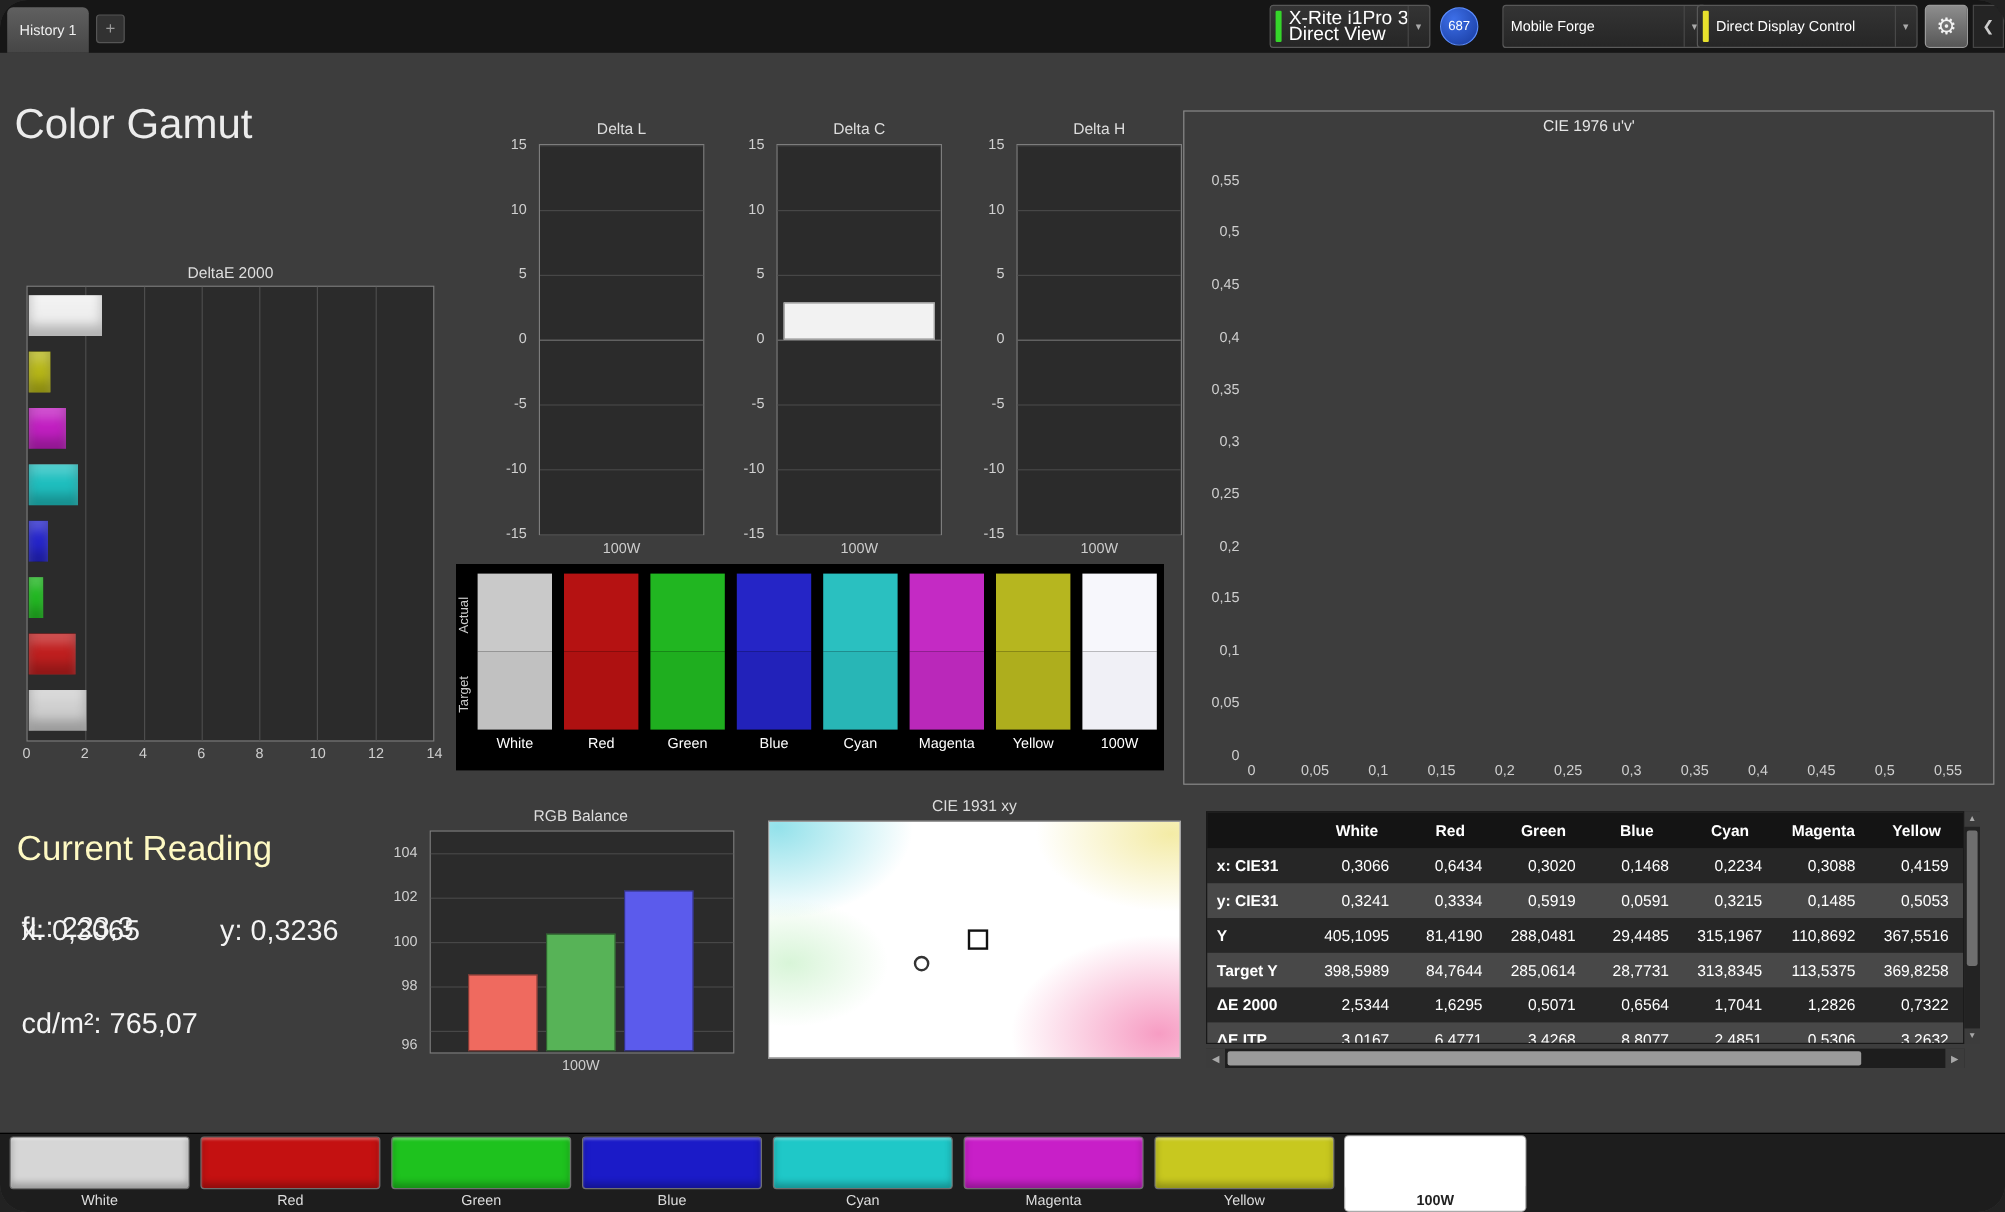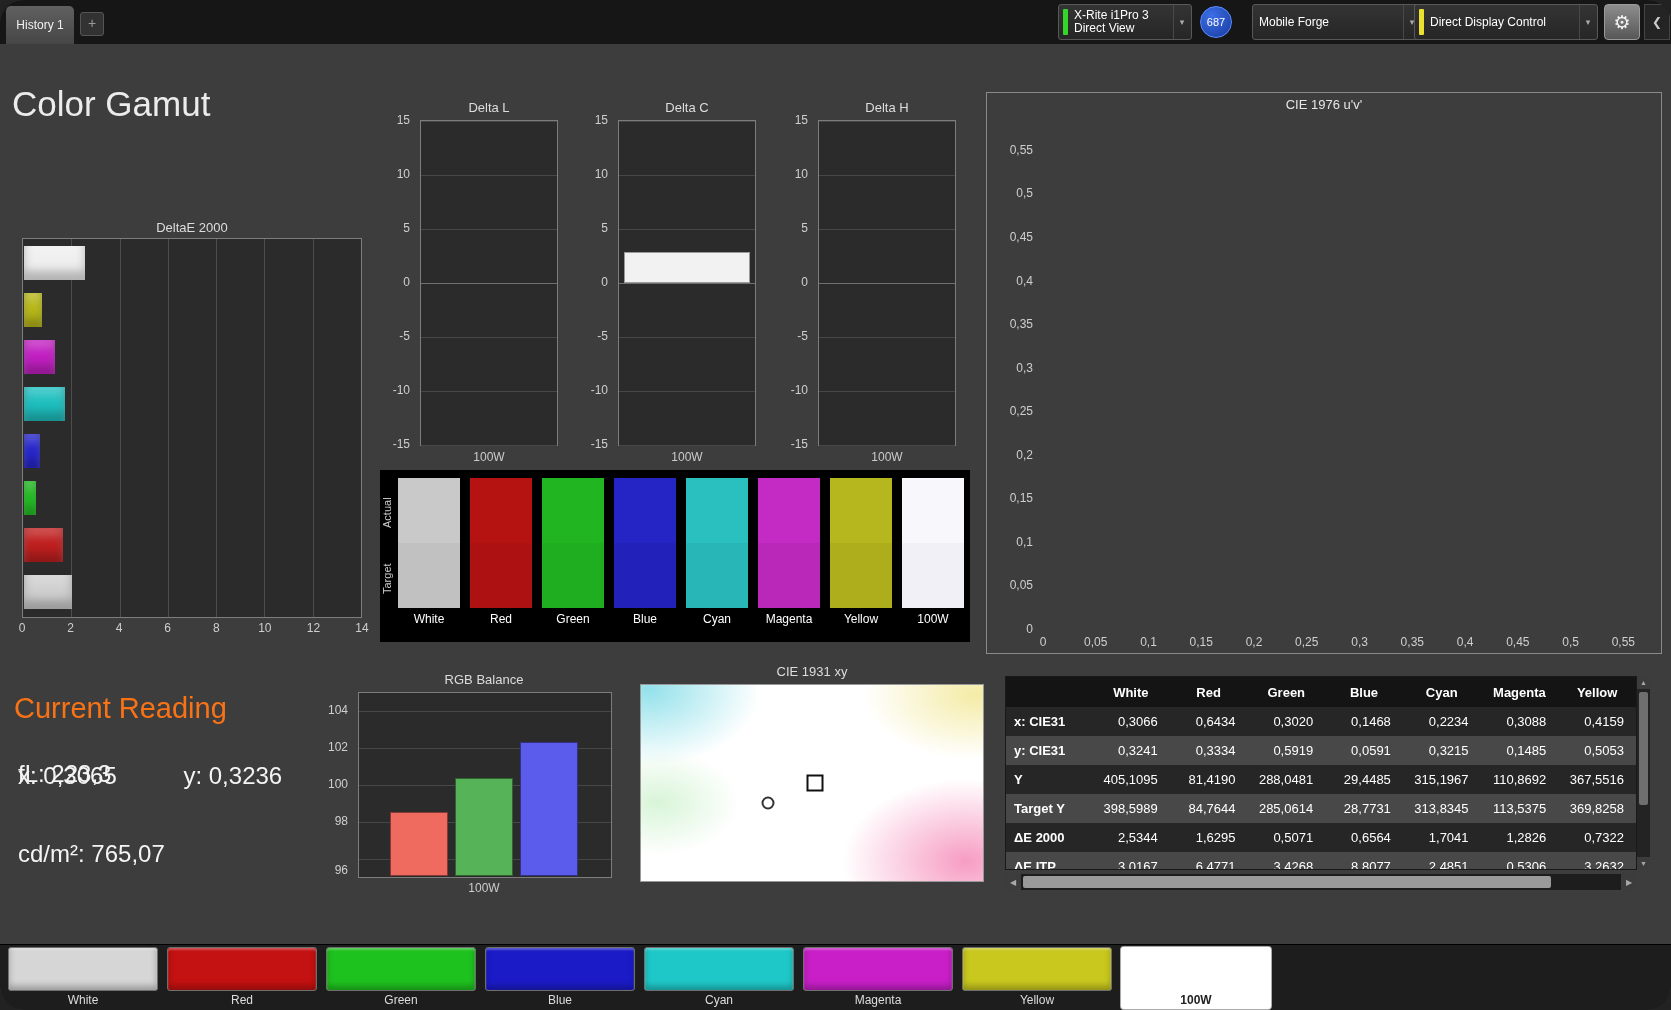--- a/index.html
+++ b/index.html
@@ -15,7 +15,7 @@
   .dd{position:absolute;top:4px;height:36px;background:linear-gradient(#343434,#262626);border:1px solid #585858;
     border-radius:3px;display:flex;align-items:center;color:#fff;box-sizing:border-box;}
   .dd-ind{width:5px;height:26px;margin-left:4px;border-radius:1px;background:#555;}
-  .dd-text{flex:1;padding:0 4px 0 6px;font-size:12px;line-height:13px;white-space:nowrap;overflow:hidden;}
+  .dd-text{flex:1;padding:0 4px 0 6px;font-size:16px;line-height:13px;white-space:nowrap;overflow:hidden;}
   .dd-text.single{font-size:12px;}
   .dd-chev{width:16px;align-self:stretch;display:flex;align-items:center;justify-content:center;color:#aaa;
     font-size:9px;border-left:1px solid #484848;margin-right:1px;}

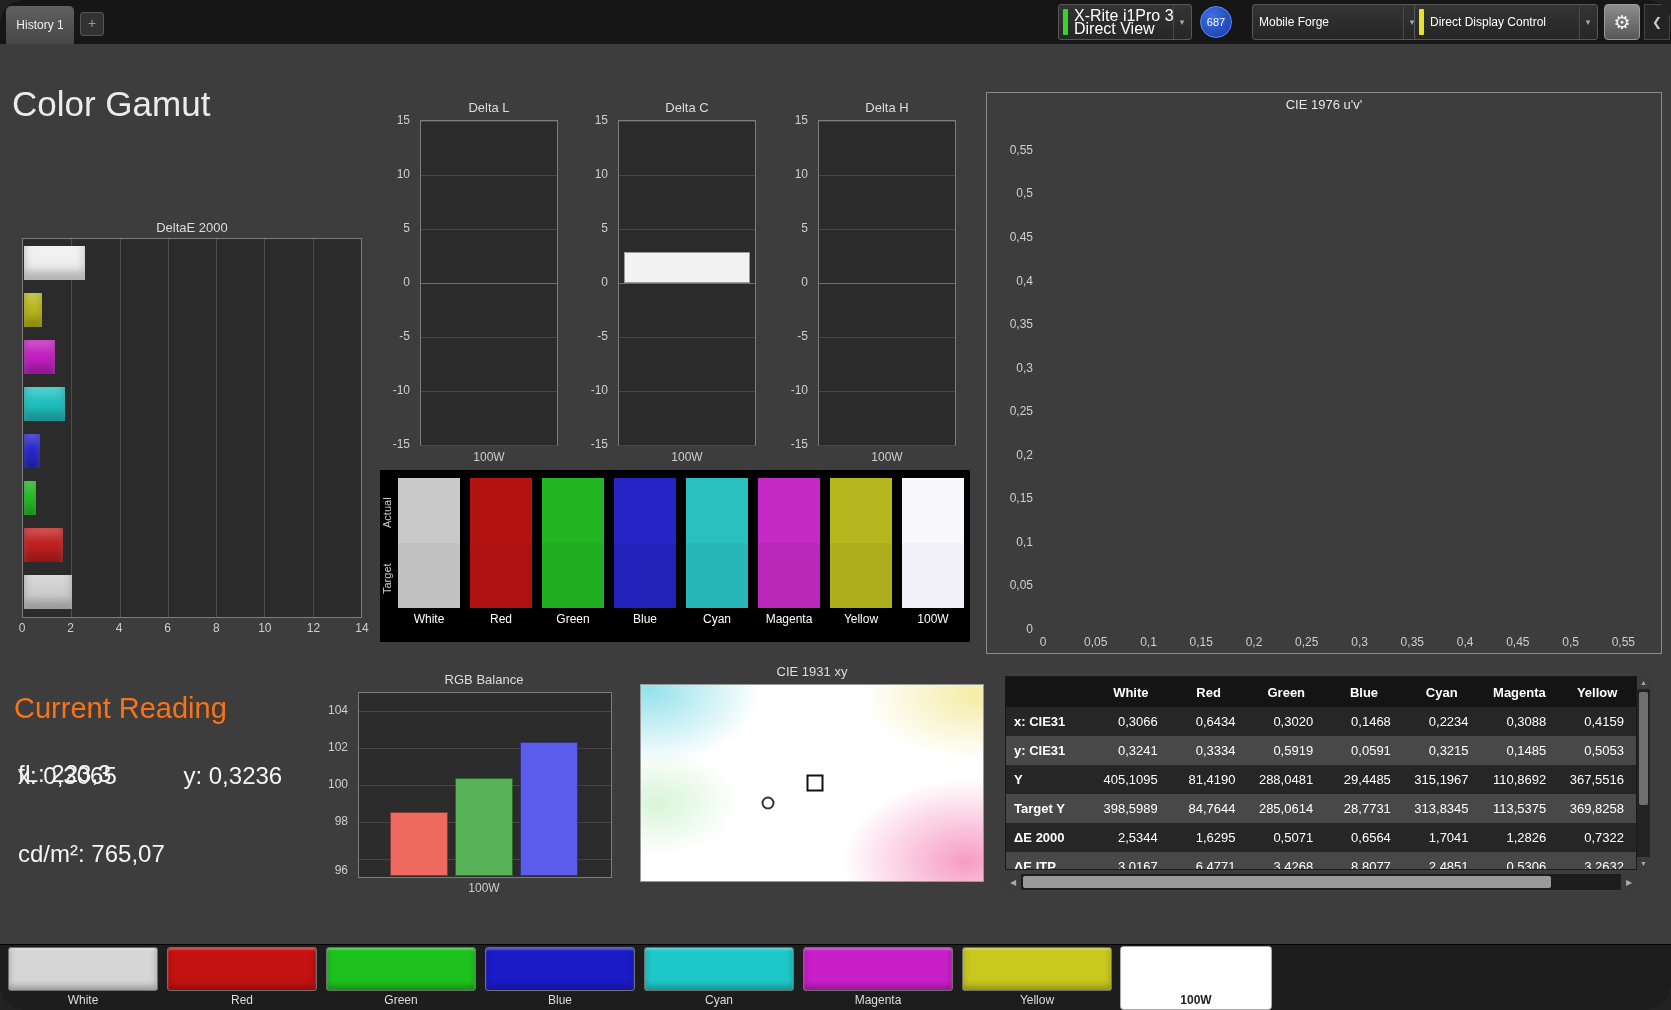--- a/index.html
+++ b/index.html
@@ -47,7 +47,7 @@
   #de-xticks{position:absolute;left:22px;top:621px;width:340px;height:14px;}
 
   
-  .dchart{position:absolute;top:100px;width:172px;height:370px;}
+  .dchart{position:absolute;top:100px;width:172px;height:370px;margin-left:29px;}
   #chart-delta_l{left:386px;} #chart-delta_c{left:584px;} #chart-delta_h{left:784px;}
   .dc-title{position:absolute;top:0;left:34px;right:0;text-align:center;font-size:13px;color:#dddddd;}
   .dc-ticks{position:absolute;left:0;top:20px;width:30px;height:324px;text-align:right;}

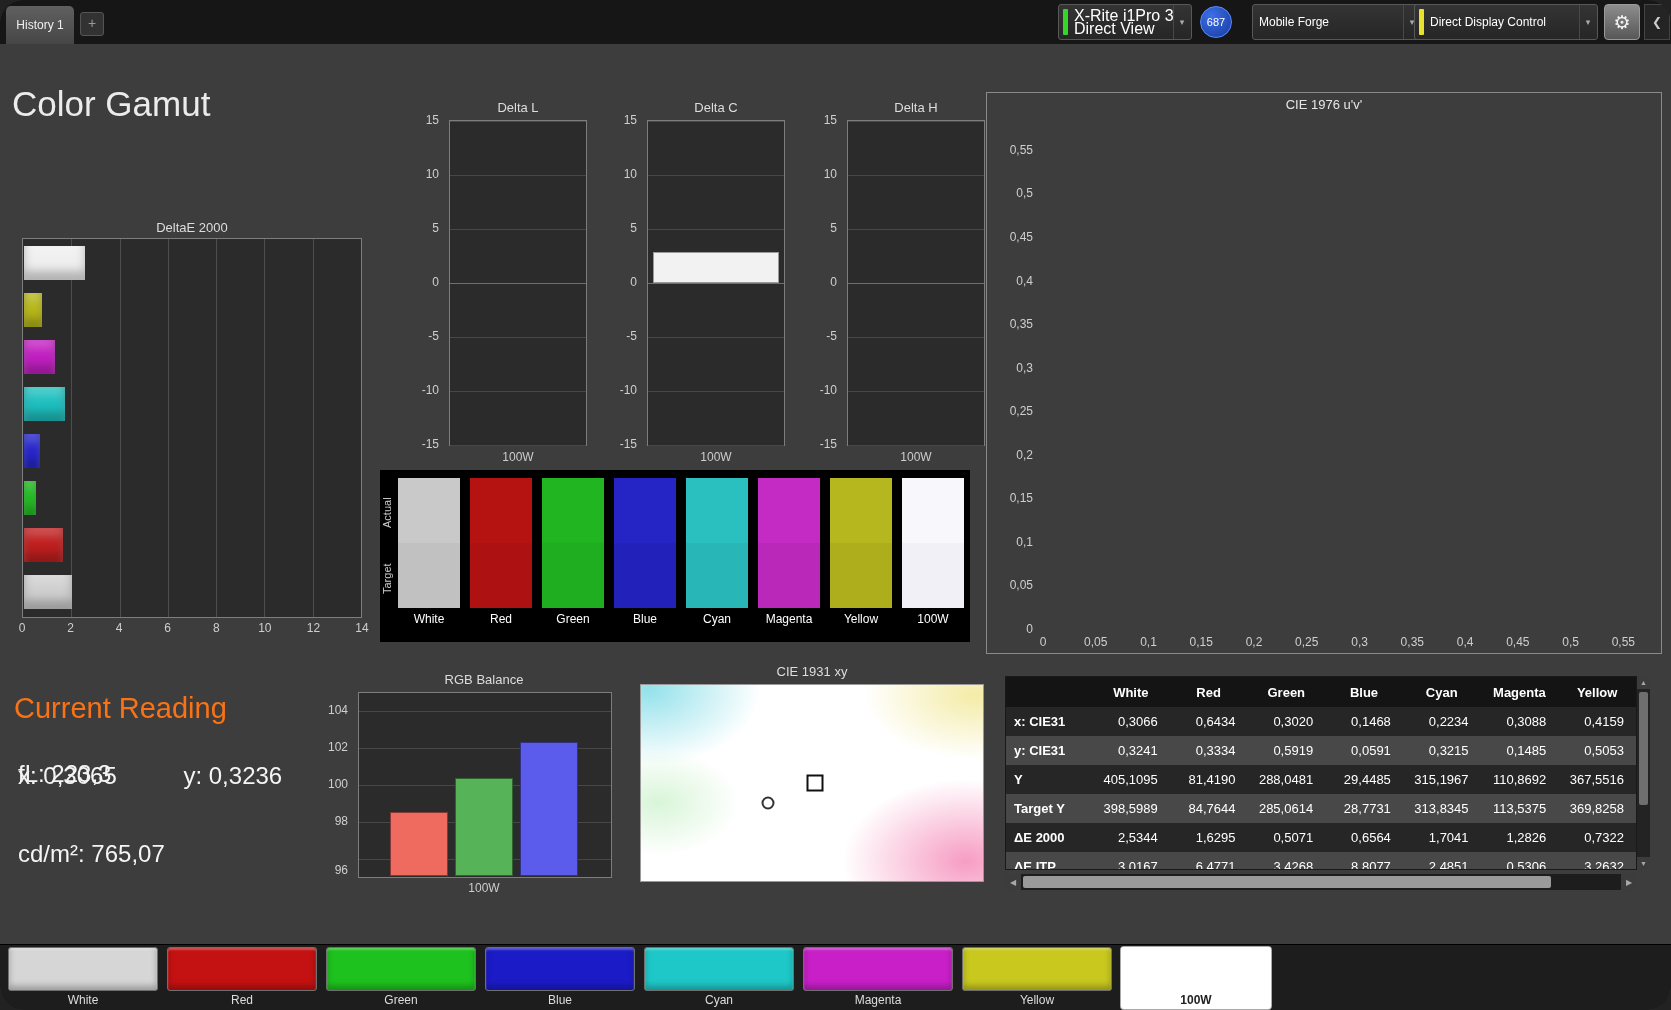--- a/index.html
+++ b/index.html
@@ -90,7 +90,7 @@
   #coverage span{margin-left:6px;}
 
   
-  #cr-title{position:absolute;left:14px;top:692px;font-size:29px;color:#f97316;}
+  #cr-title{position:absolute;left:14px;top:692px;font-size:29px;color:#fef9c3;}
   .cr-row{position:absolute;font-size:24px;color:#f4f4f4;}
   #cr-row1{left:18px;top:762px;}
   #cr-row1 .pair2{margin-left:60px;}

